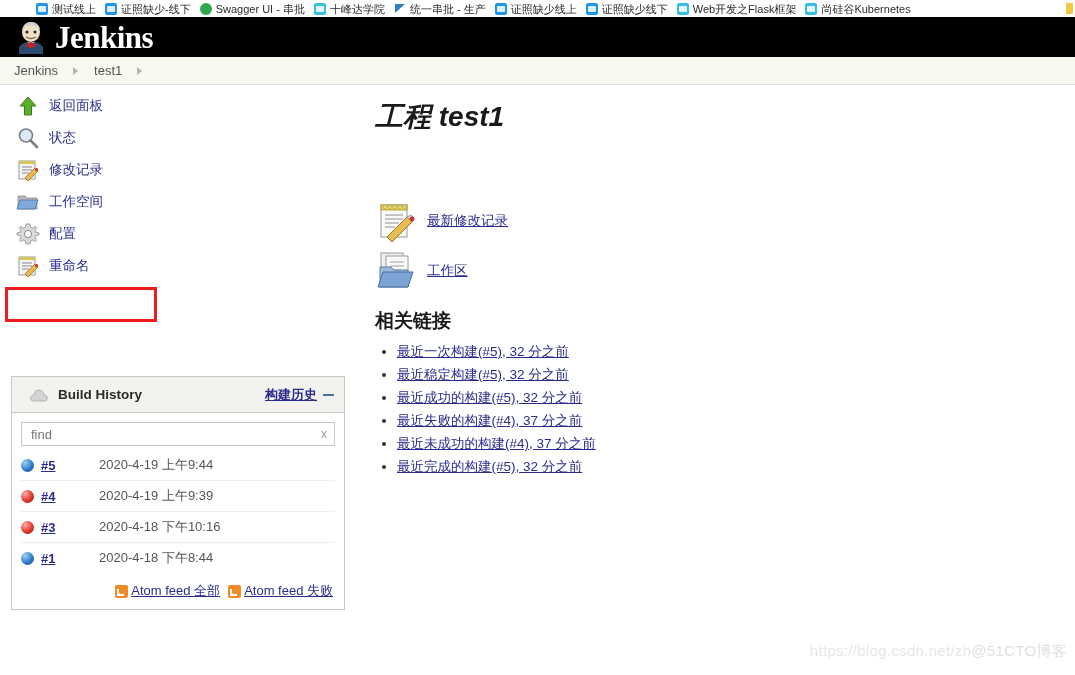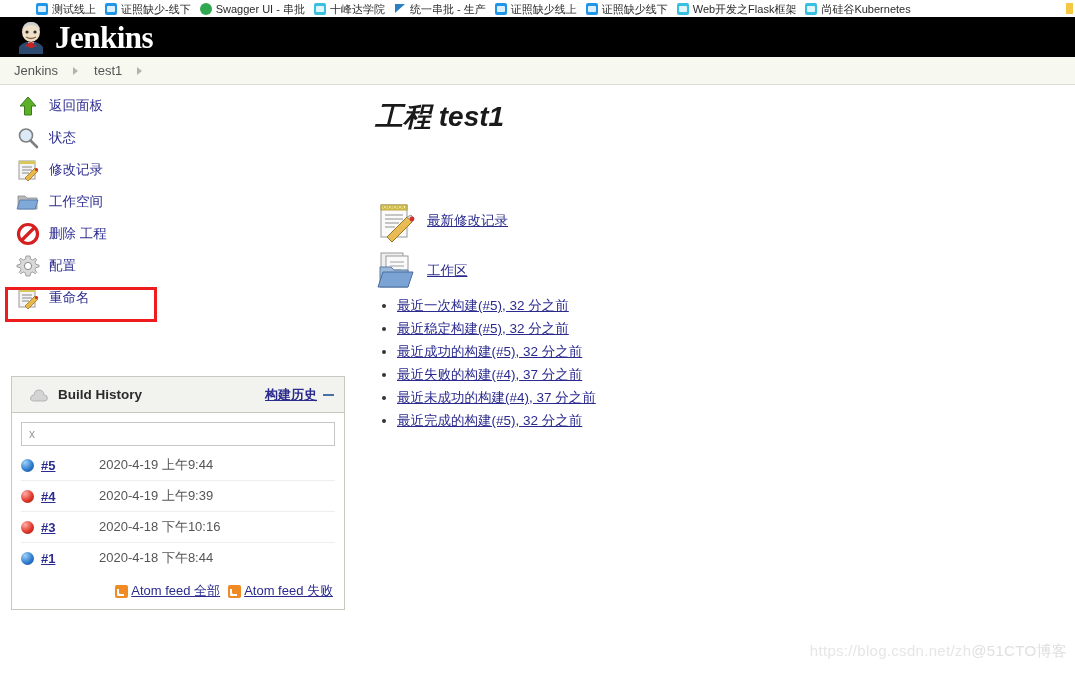--- a/index.html
+++ b/index.html
@@ -492,15 +492,6 @@
     </div>
 
 
-    <div class="side-item">
-      <span class="side-ico">
-        <svg width="24" height="24" viewBox="0 0 24 24">
-          <circle cx="12" cy="12" r="9.5" fill="#ffffff" stroke="#d42020" stroke-width="3.2"></circle>
-          <line x1="5.5" y1="18.5" x2="18.5" y2="5.5" stroke="#d42020" stroke-width="3.2"></line>
-        </svg>
-      </span>
-      <span class="side-label">删除 工程</span>
-    </div>
 
     <div class="side-item highlight">
       <span class="side-ico">

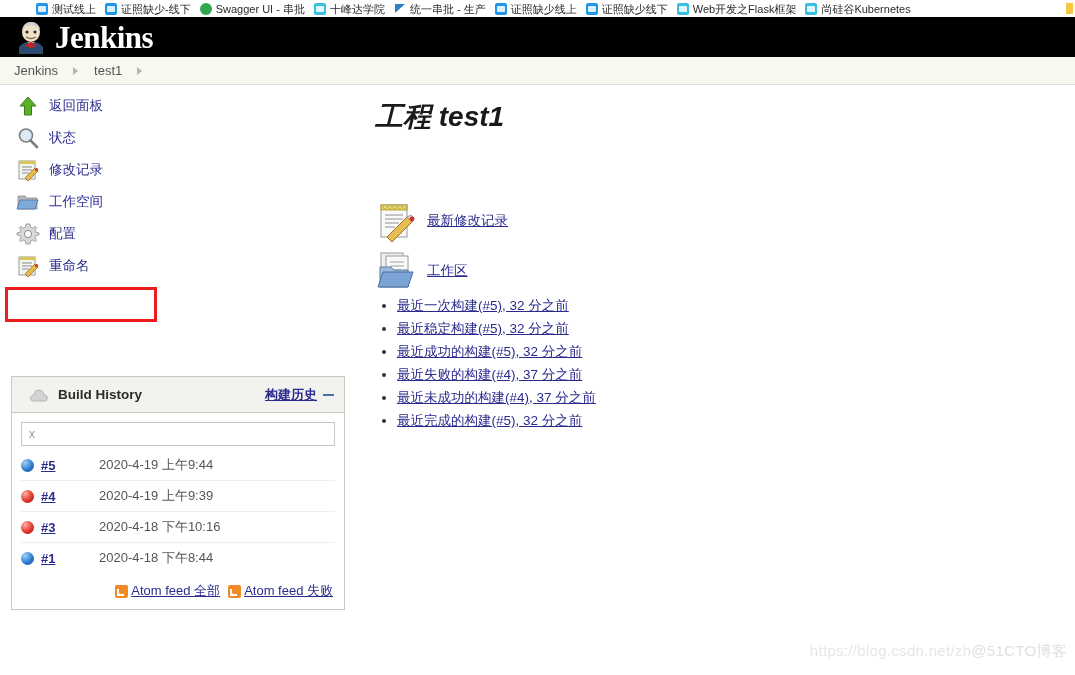--- a/index.html
+++ b/index.html
@@ -613,6 +613,7 @@
       </div>
     </div>
 
+    <h2 class="section-title">相关链接</h2>
 
     <ul class="rel-links">
       <li>

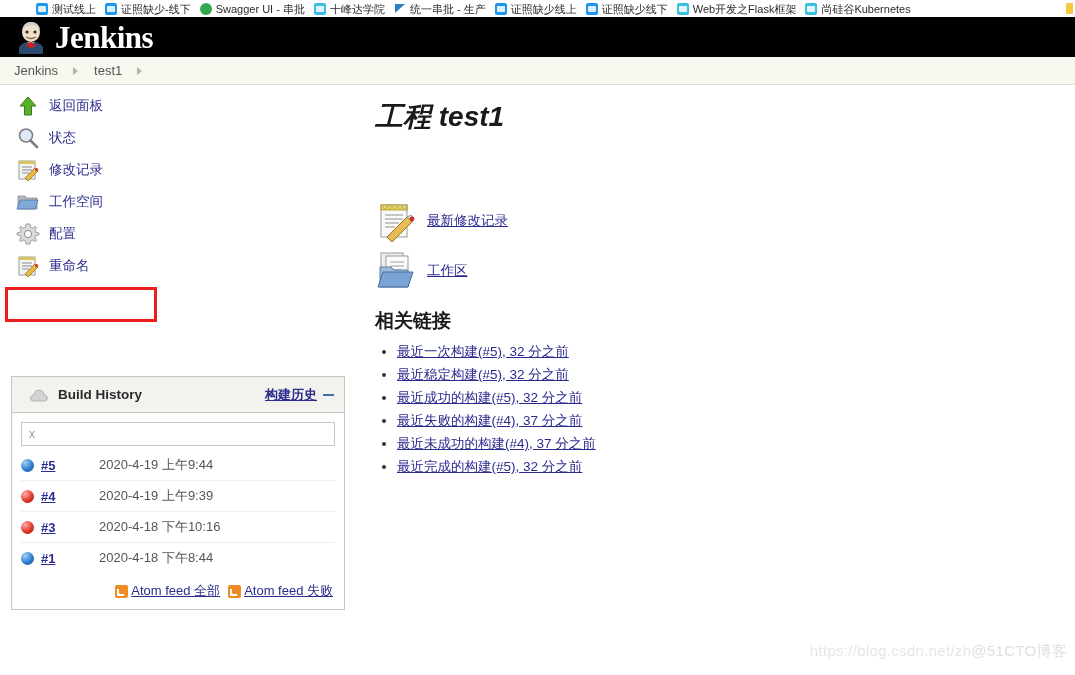--- a/index.html
+++ b/index.html
@@ -537,6 +537,7 @@
 
     <div class="bh-body">
       <div class="bh-find">
+        <input type="text" placeholder="find" style="">
         <span class="xbtn">x</span>
       </div>
 

